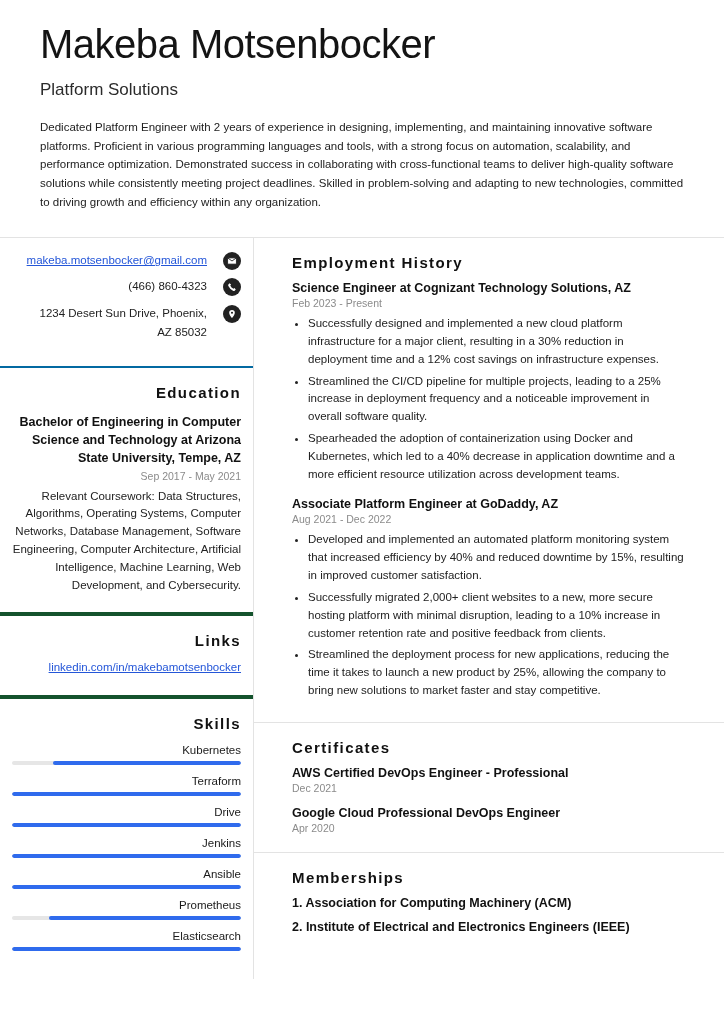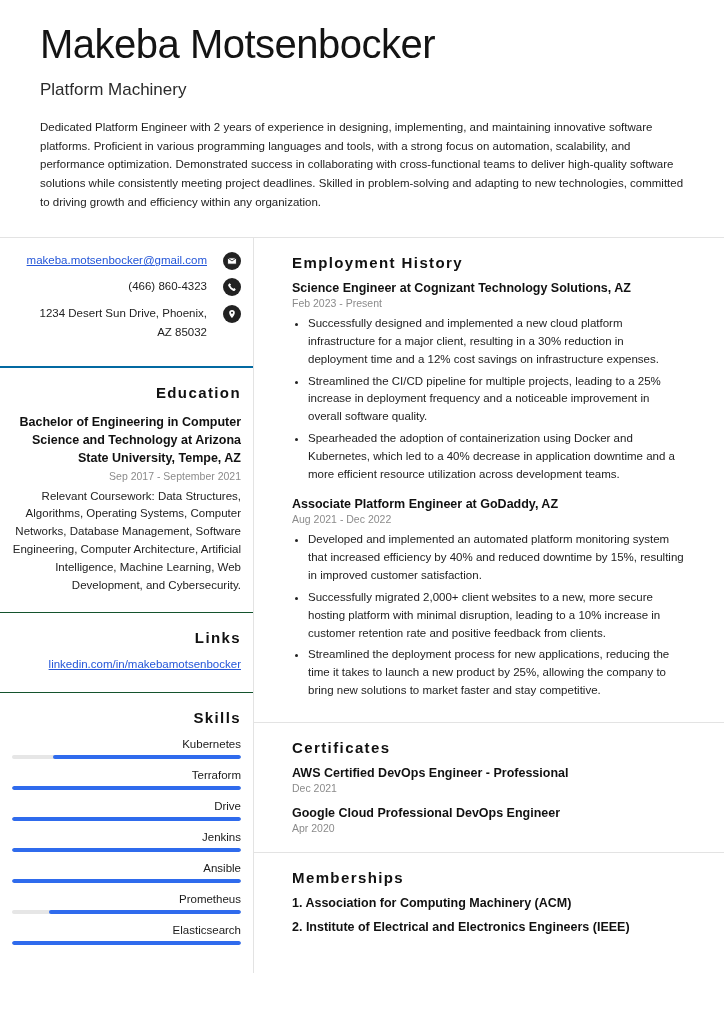--- a/index.html
+++ b/index.html
@@ -216,7 +216,7 @@
 
   <div class="header">
     <h1 class="name">Makeba Motsenbocker</h1>
-    <div class="job-title">Platform Machinery</div>
+    <div class="job-title">Platform Solutions</div>
     <p class="summary">Dedicated Platform Engineer with 2 years of experience in designing, implementing, and maintaining innovative software platforms. Proficient in various programming languages and tools, with a strong focus on automation, scalability, and performance optimization. Demonstrated success in collaborating with cross-functional teams to deliver high-quality software solutions while consistently meeting project deadlines. Skilled in problem-solving and adapting to new technologies, committed to driving growth and efficiency within any organization.</p>
   </div>
 

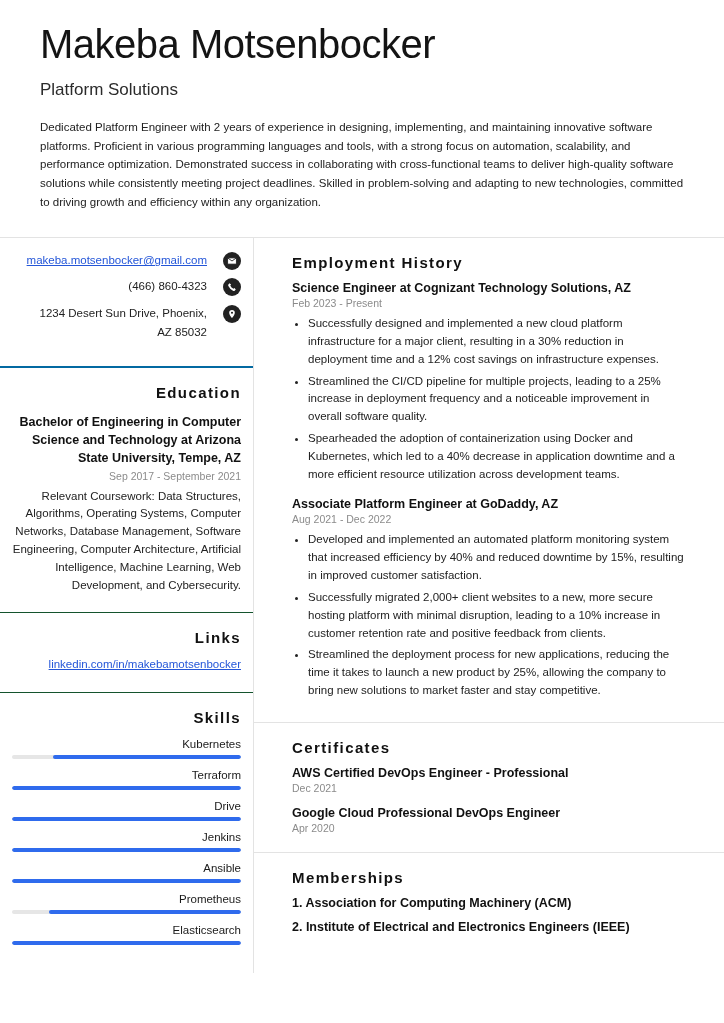--- a/index.html
+++ b/index.html
@@ -94,7 +94,7 @@
 
   .left-section {
     padding: 16px 12px 18px 12px;
-    border-bottom: 1px solid #14532d;
+    border-bottom: 4px solid #14532d;
     text-align: right;
   }
   .left-section:last-child { border-bottom: none; }

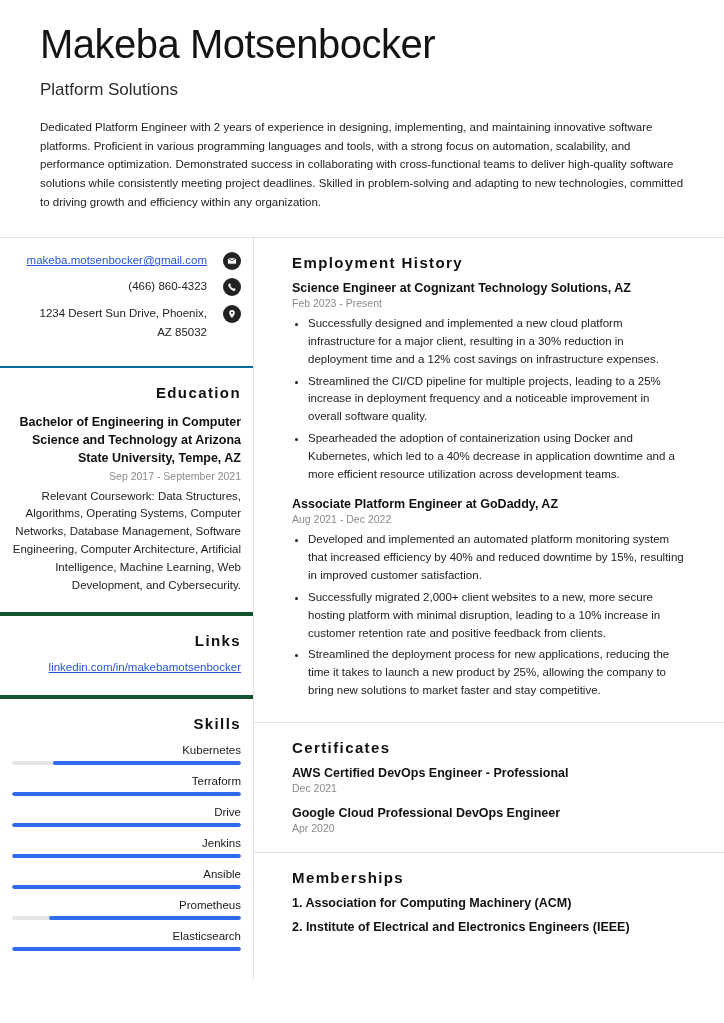--- a/index.html
+++ b/index.html
@@ -260,7 +260,7 @@
         <h2 class="left-heading">Education</h2>
         <div>
           <div class="edu-degree">Bachelor of Engineering in Computer Science and Technology at Arizona State University, Tempe, AZ</div>
-          <div class="edu-dates">Sep 2017 - September 2021</div>
+          <div class="edu-dates">Sep 2017 - May 2021</div>
           <div class="edu-desc">Relevant Coursework: Data Structures, Algorithms, Operating Systems, Computer Networks, Database Management, Software Engineering, Computer Architecture, Artificial Intelligence, Machine Learning, Web Development, and Cybersecurity.</div>
         </div>
       </div>

